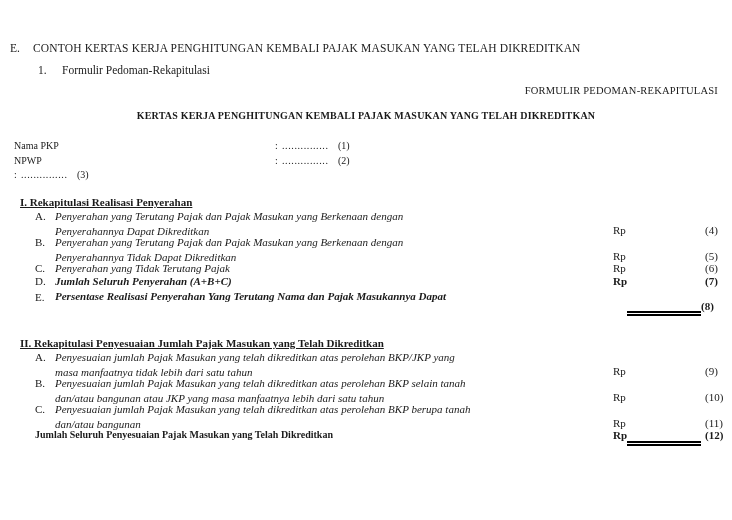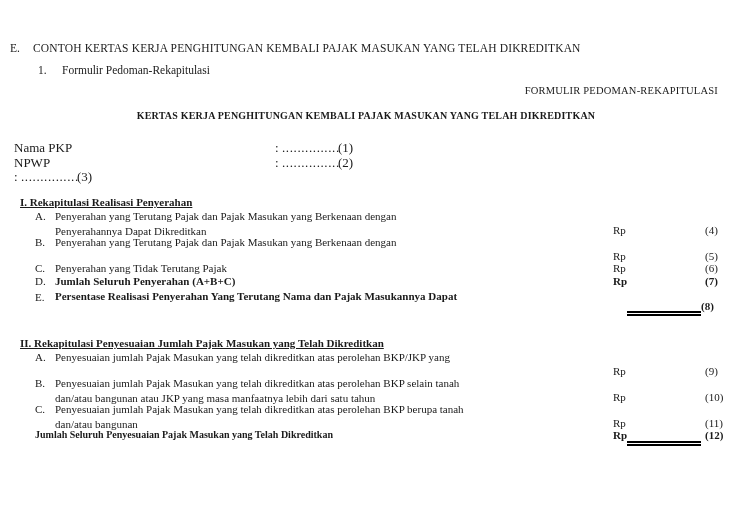--- a/index.html
+++ b/index.html
@@ -63,7 +63,7 @@
     position: absolute;
     left: 14px;
     top: 140px;
-    font-size: 13px;
+    font-size: 10px;
   }
   .field-row {
     display: flex;

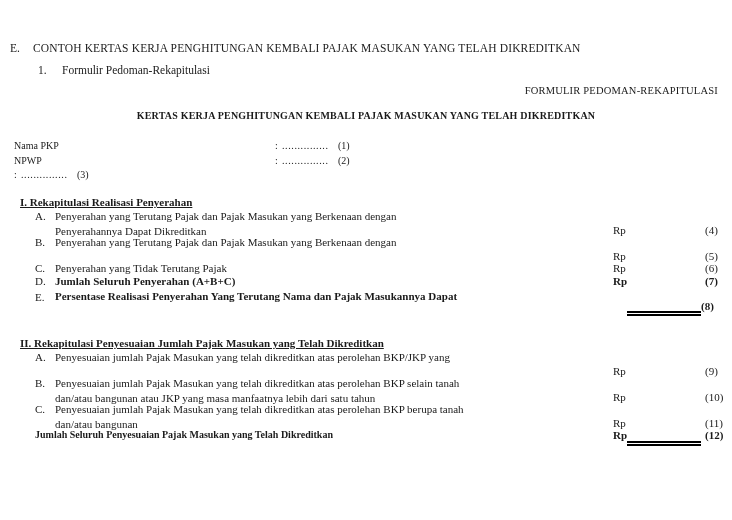--- a/index.html
+++ b/index.html
@@ -107,6 +107,7 @@
   .item .line {
     height: 14.5px;
     white-space: nowrap;
+    font-style: italic;
   }
   .item .body.bold-text { font-weight: bold; }
 

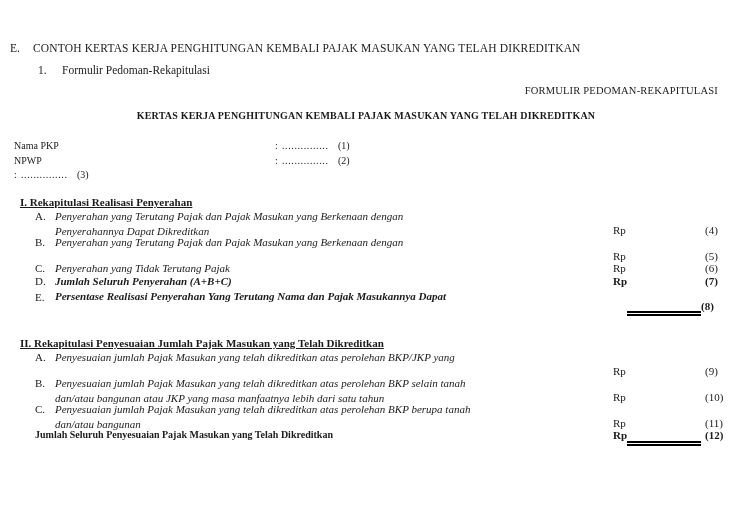--- a/index.html
+++ b/index.html
@@ -219,6 +219,7 @@
     <span class="marker">B.</span>
     <div class="body">
       <div class="line">Penyerahan yang Terutang Pajak dan Pajak Masukan yang Berkenaan dengan</div>
+      <div class="line">Penyerahannya Tidak Dapat Dikreditkan</div>
     </div>
   </div>
   <div class="amount" style="left:613px; top:250px;">

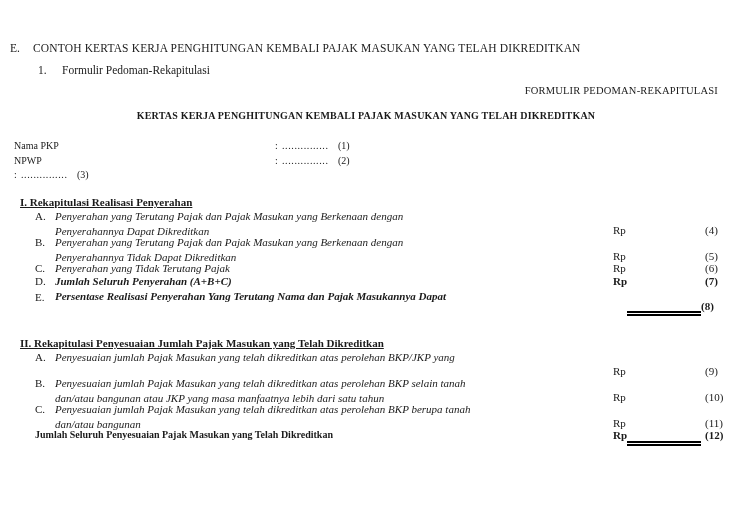--- a/index.html
+++ b/index.html
@@ -269,6 +269,7 @@
     <span class="marker">A.</span>
     <div class="body">
       <div class="line">Penyesuaian jumlah Pajak Masukan yang telah dikreditkan atas perolehan BKP/JKP yang</div>
+      <div class="line">masa manfaatnya tidak lebih dari satu tahun</div>
     </div>
   </div>
   <div class="amount" style="left:613px; top:365px;">

